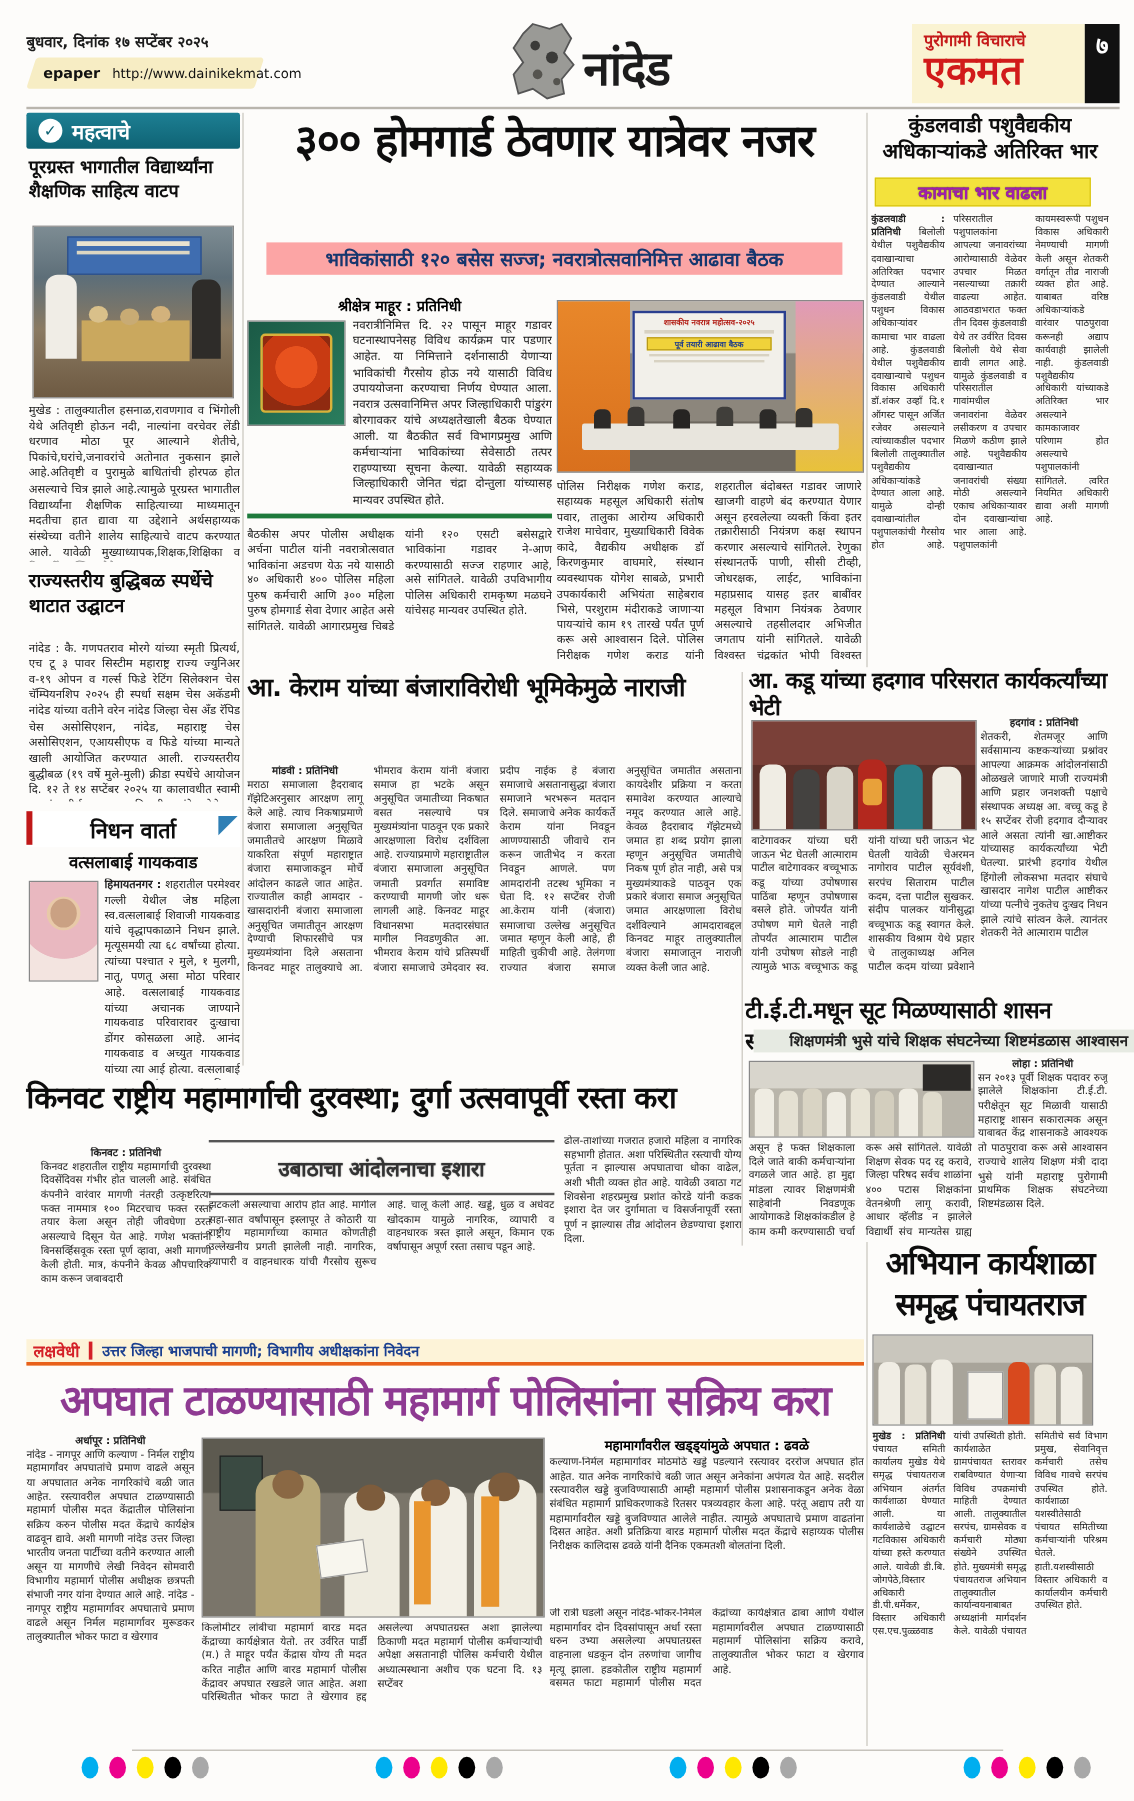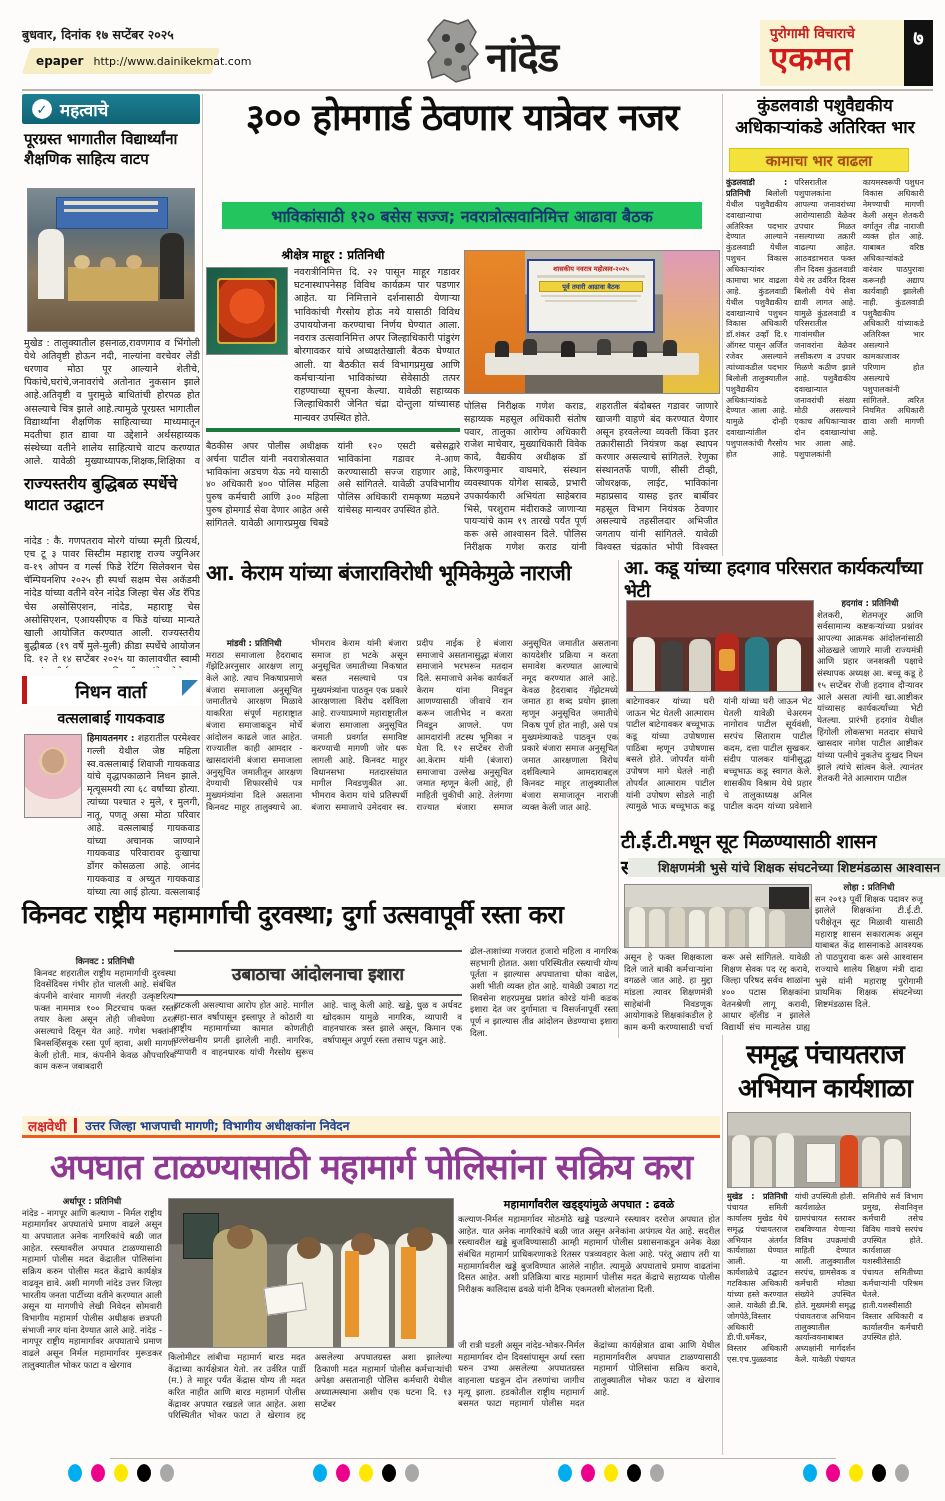--- a/index.html
+++ b/index.html
@@ -27,7 +27,7 @@
   .check-badge{width:20px;height:20px;border-radius:50%;background:#fff;color:#0f6374;display:inline-flex;
                align-items:center;justify-content:center;font-size:13px;font-weight:bold;margin:0 8px 0 10px;}
   .strap{background:#22c55e;color:#16366e;font-weight:bold;display:flex;align-items:center;justify-content:center;}
-  .yellow-strap{background:#f3e23c;color:#c2410c;font-weight:normal;display:flex;align-items:center;justify-content:center;
+  .yellow-strap{background:#f3e23c;color:#a21caf;font-weight:bold;display:flex;align-items:center;justify-content:center;
                 text-shadow:0 0 1px #333;border:1px solid #d8c512;}
   .grey-strap{background:#e6eae2;color:#222;font-weight:bold;display:flex;align-items:center;justify-content:center;}
   .kicker{background:#fdf3d8;border-bottom:3px solid #e8601a;display:flex;align-items:center;gap:8px;padding-left:6px;box-sizing:border-box;}

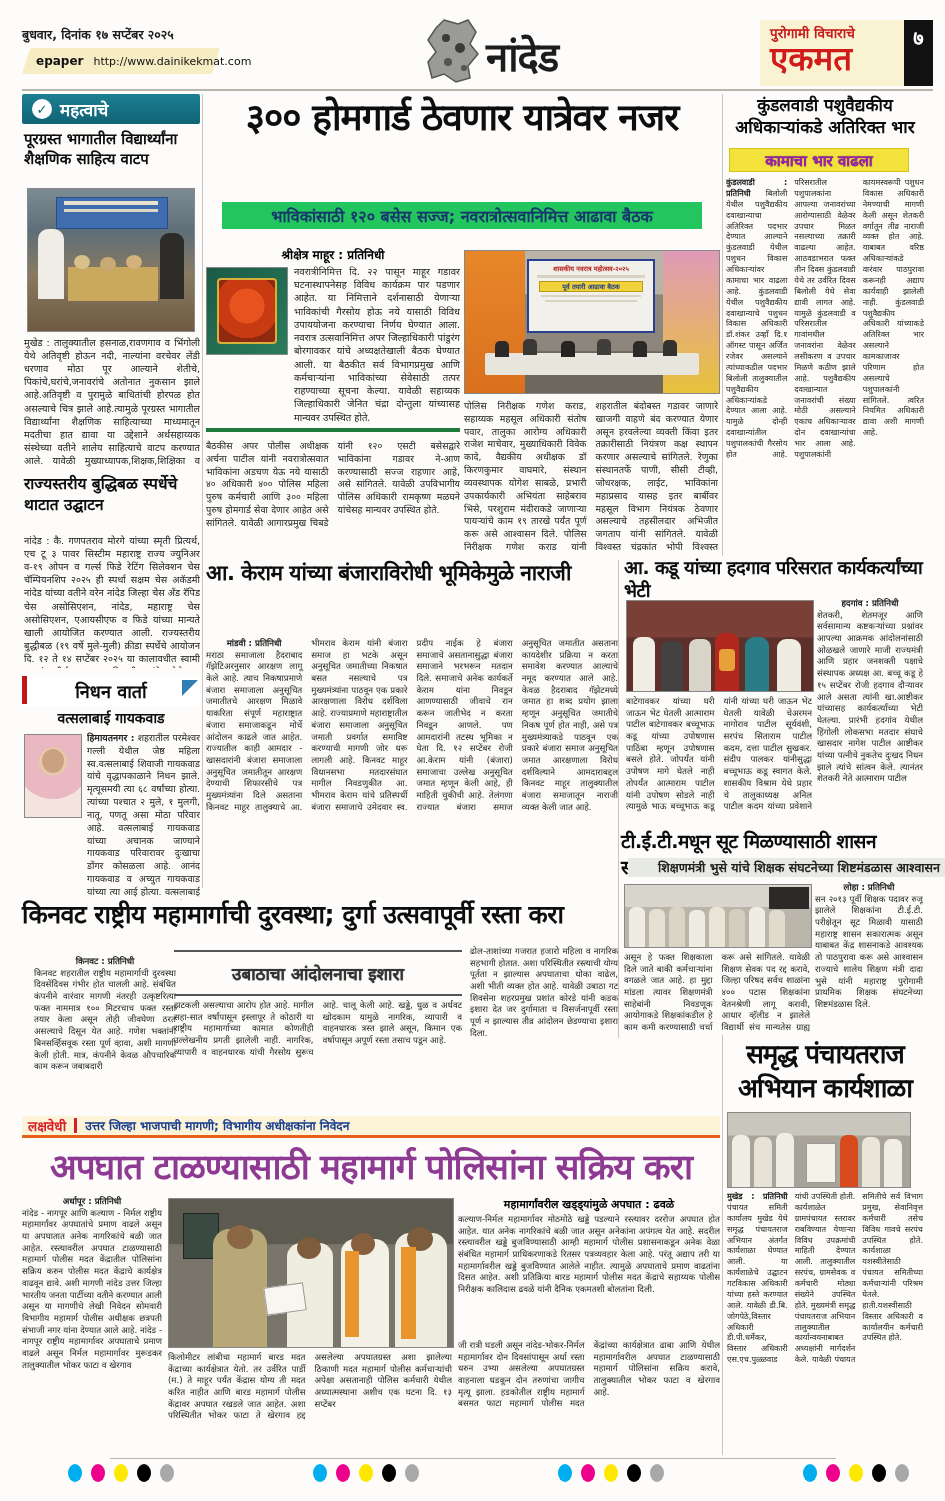--- a/index.html
+++ b/index.html
@@ -26,7 +26,7 @@
   .imp-box{background:linear-gradient(180deg,#1d7f93,#0f6374);color:#fff;display:flex;align-items:center;border-radius:2px;}
   .check-badge{width:20px;height:20px;border-radius:50%;background:#fff;color:#0f6374;display:inline-flex;
                align-items:center;justify-content:center;font-size:13px;font-weight:bold;margin:0 8px 0 10px;}
-  .strap{background:#22c55e;color:#16366e;font-weight:bold;display:flex;align-items:center;justify-content:center;}
+  .strap{background:#fca5a5;color:#16366e;font-weight:bold;display:flex;align-items:center;justify-content:center;}
   .yellow-strap{background:#f3e23c;color:#a21caf;font-weight:bold;display:flex;align-items:center;justify-content:center;
                 text-shadow:0 0 1px #333;border:1px solid #d8c512;}
   .grey-strap{background:#e6eae2;color:#222;font-weight:bold;display:flex;align-items:center;justify-content:center;}

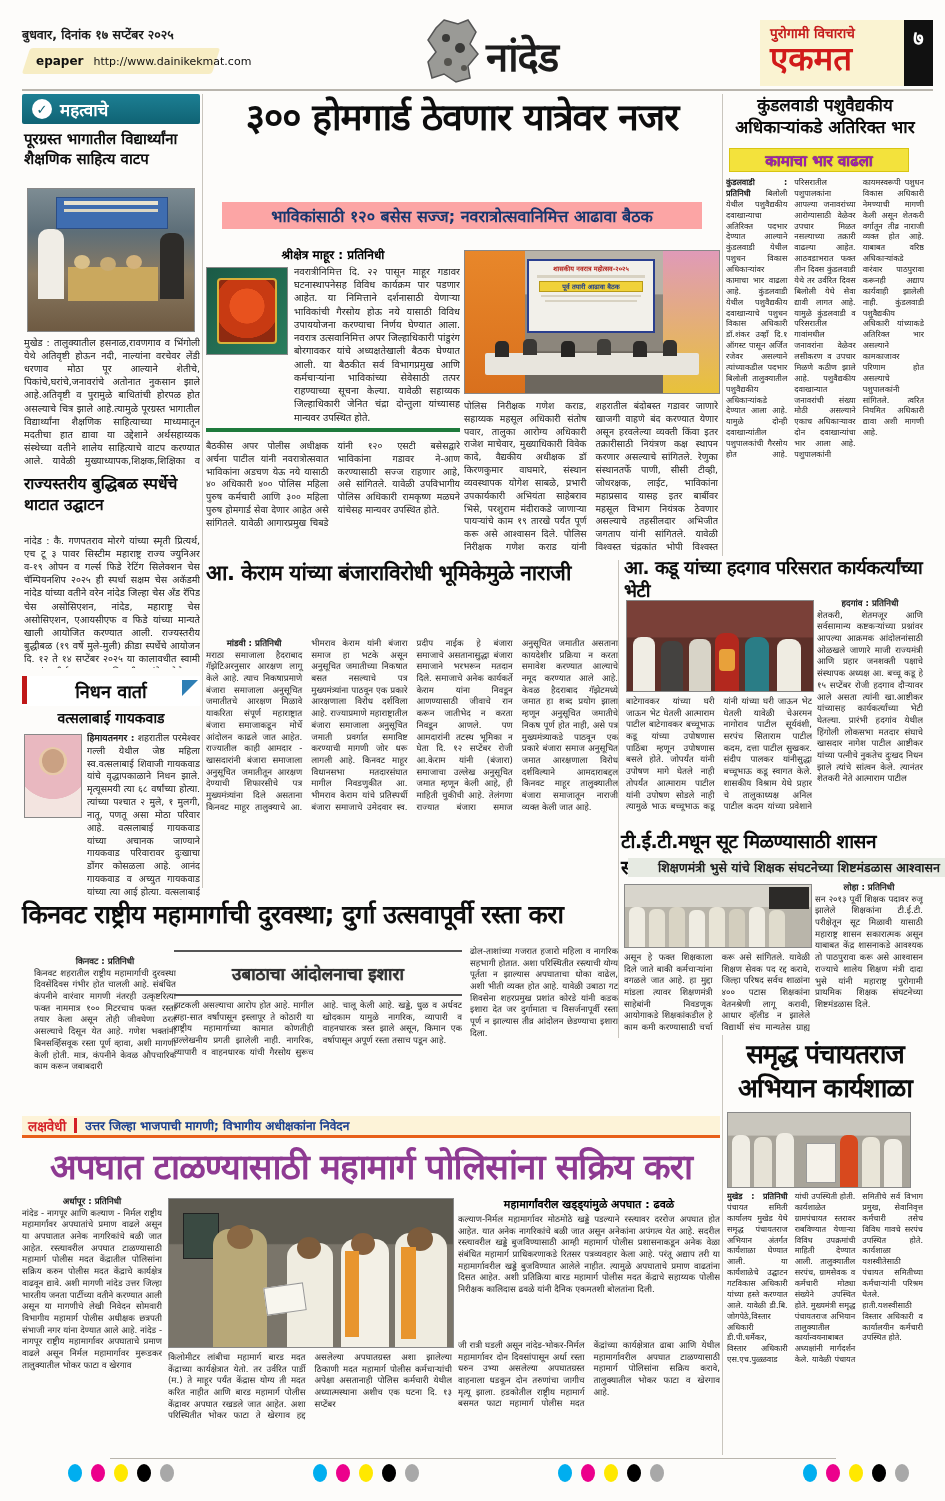--- a/index.html
+++ b/index.html
@@ -218,8 +218,8 @@
   <p class="abs body-xs" style="left:470px;top:946px;width:148px;height:168px;margin:0;font-size:8.6px;">ढोल-ताशांच्या गजरात हजारो महिला व नागरिक सहभागी होतात. अशा परिस्थितीत रस्त्याची योग्य पूर्तता न झाल्यास अपघाताचा धोका वाढेल, अशी भीती व्यक्त होत आहे. यावेळी उबाठा गट शिवसेना शहरप्रमुख प्रशांत कोरडे यांनी कडक इशारा देत जर दुर्गामाता च विसर्जनापूर्वी रस्ता पूर्ण न झाल्यास तीव्र आंदोलन छेडण्याचा इशारा दिला.</p>
 
   <div class="abs center hl" style="left:727px;top:1038px;width:196px;font-size:26px;line-height:1.3;letter-spacing:-1px;">
+    <div>अभियान कार्यशाळा</div>
     <div>समृद्ध पंचायतराज</div>
-    <div>अभियान कार्यशाळा</div>
   </div>
 
   <div class="abs photo" style="left:727px;top:1112px;width:182px;height:74px;background:linear-gradient(180deg,#c9c6bd 0 30%,#a8a49a 31% 100%);">

